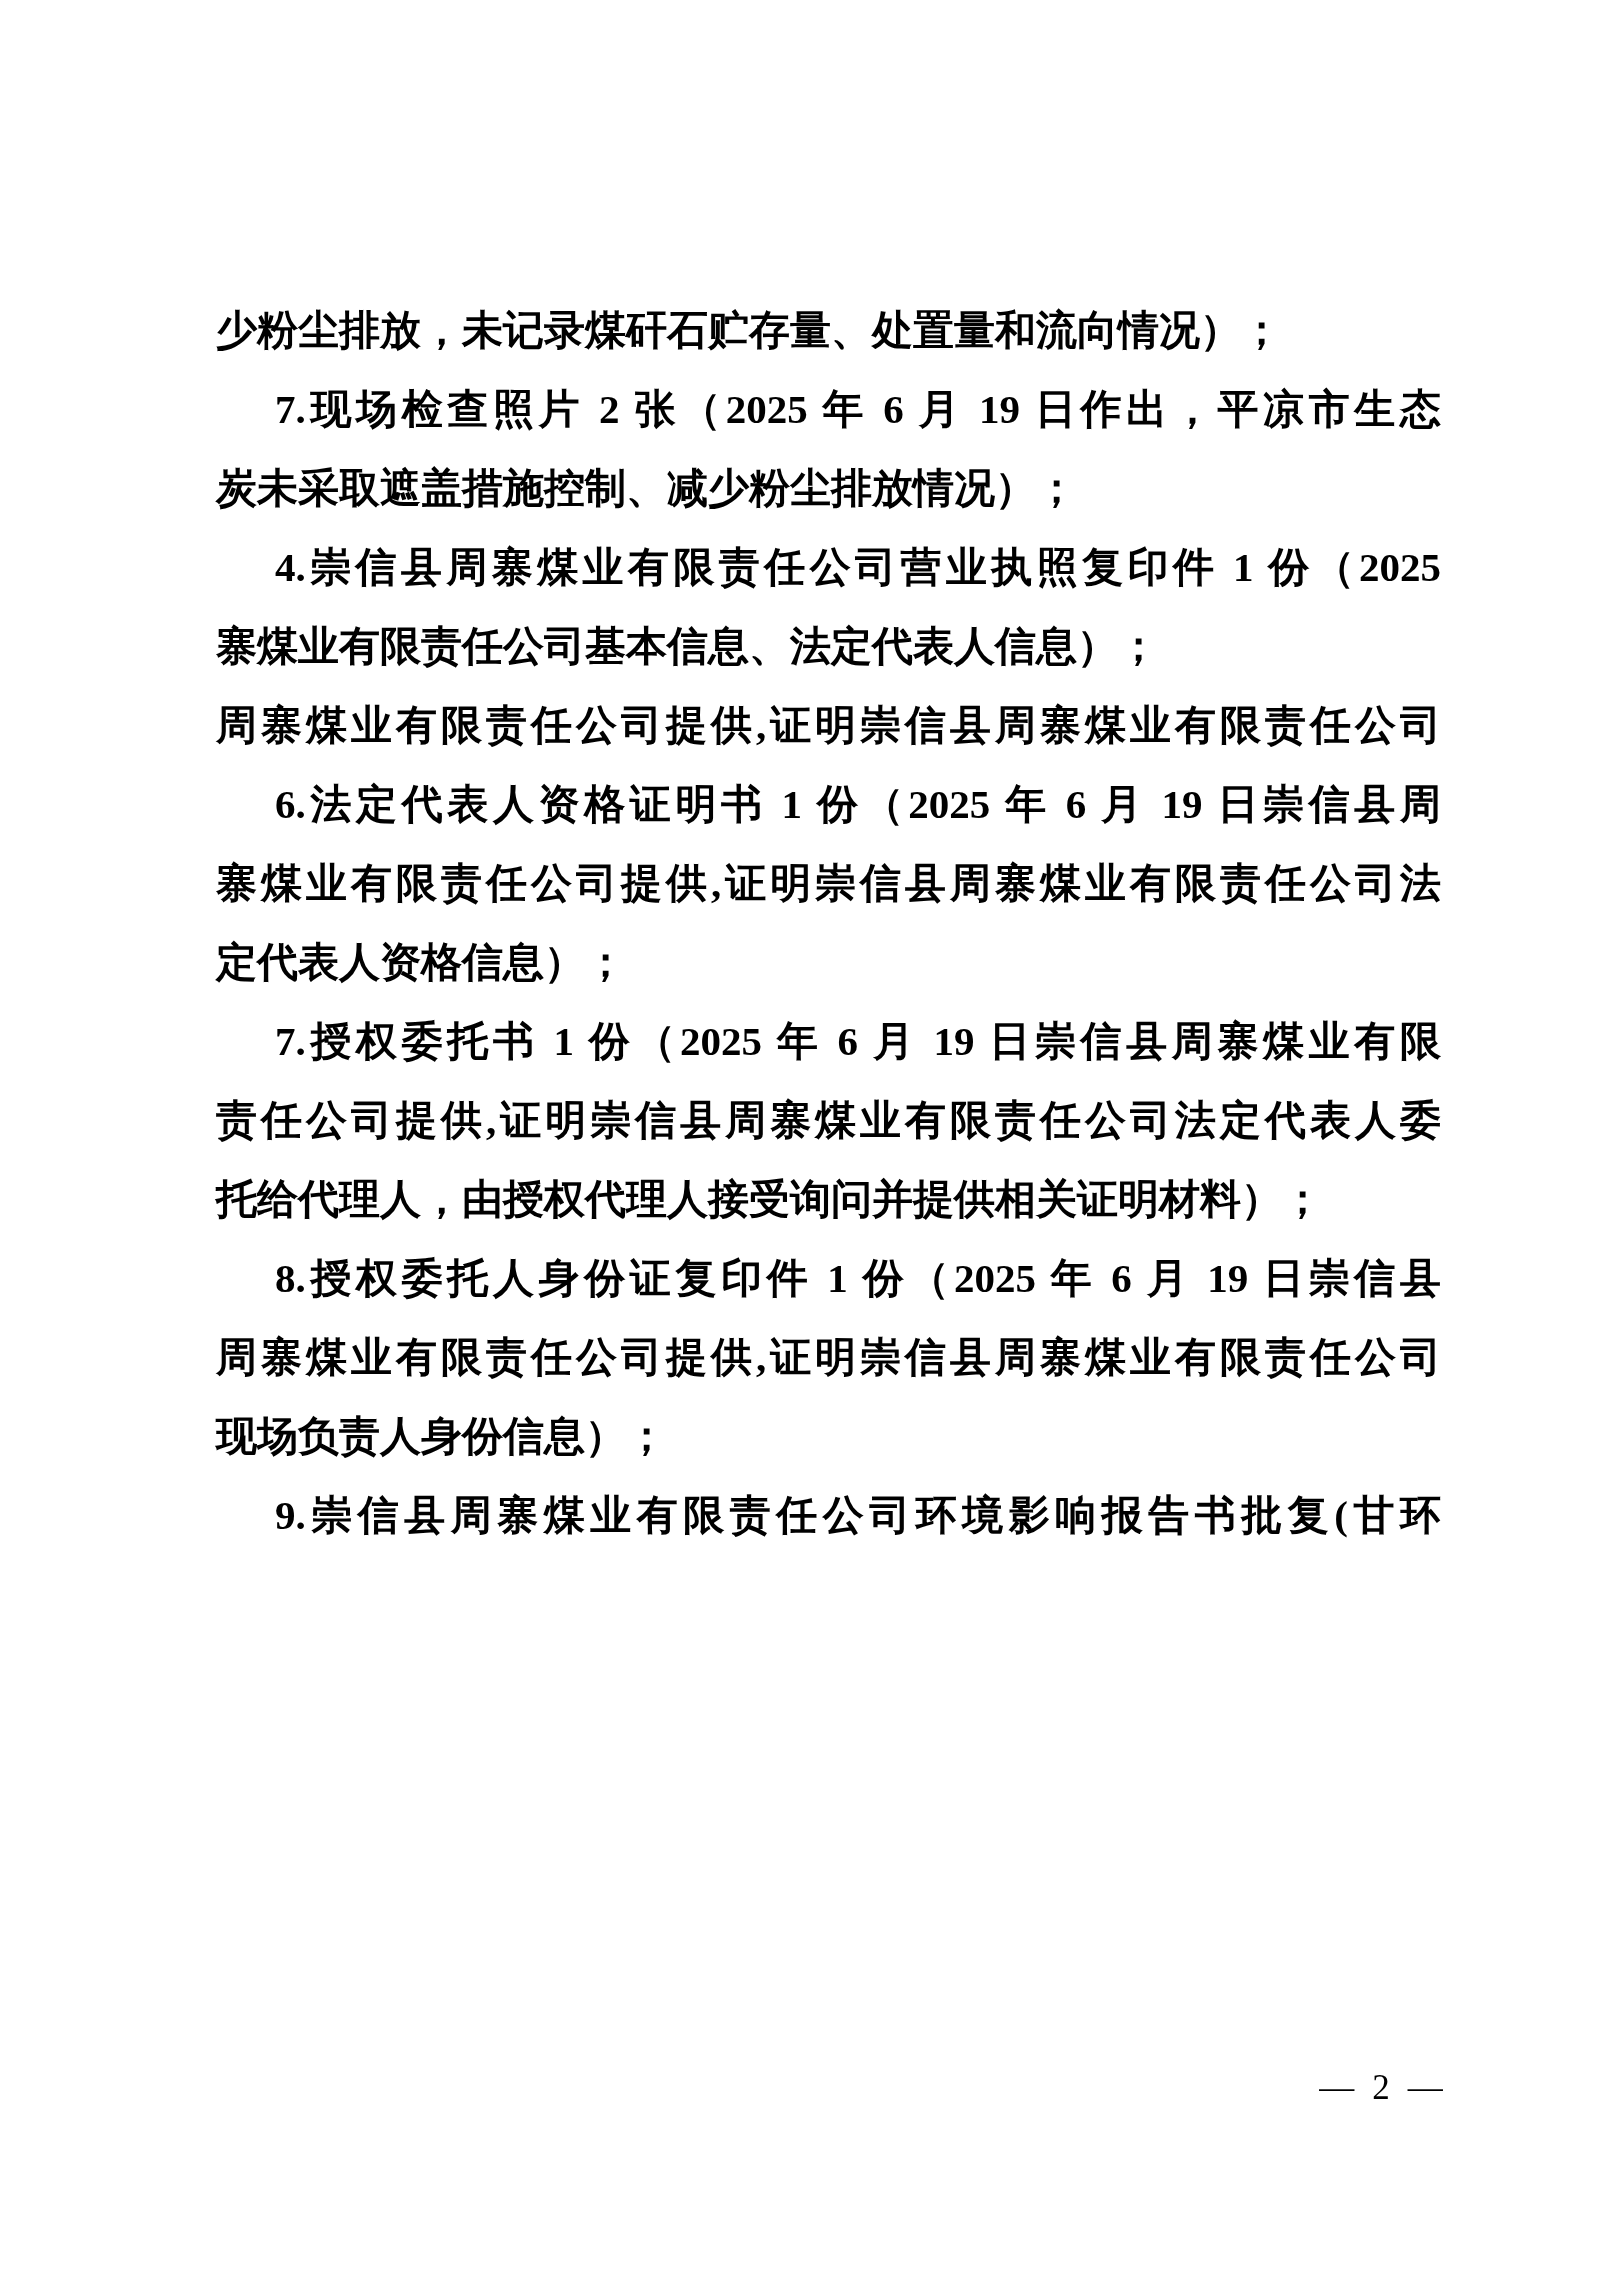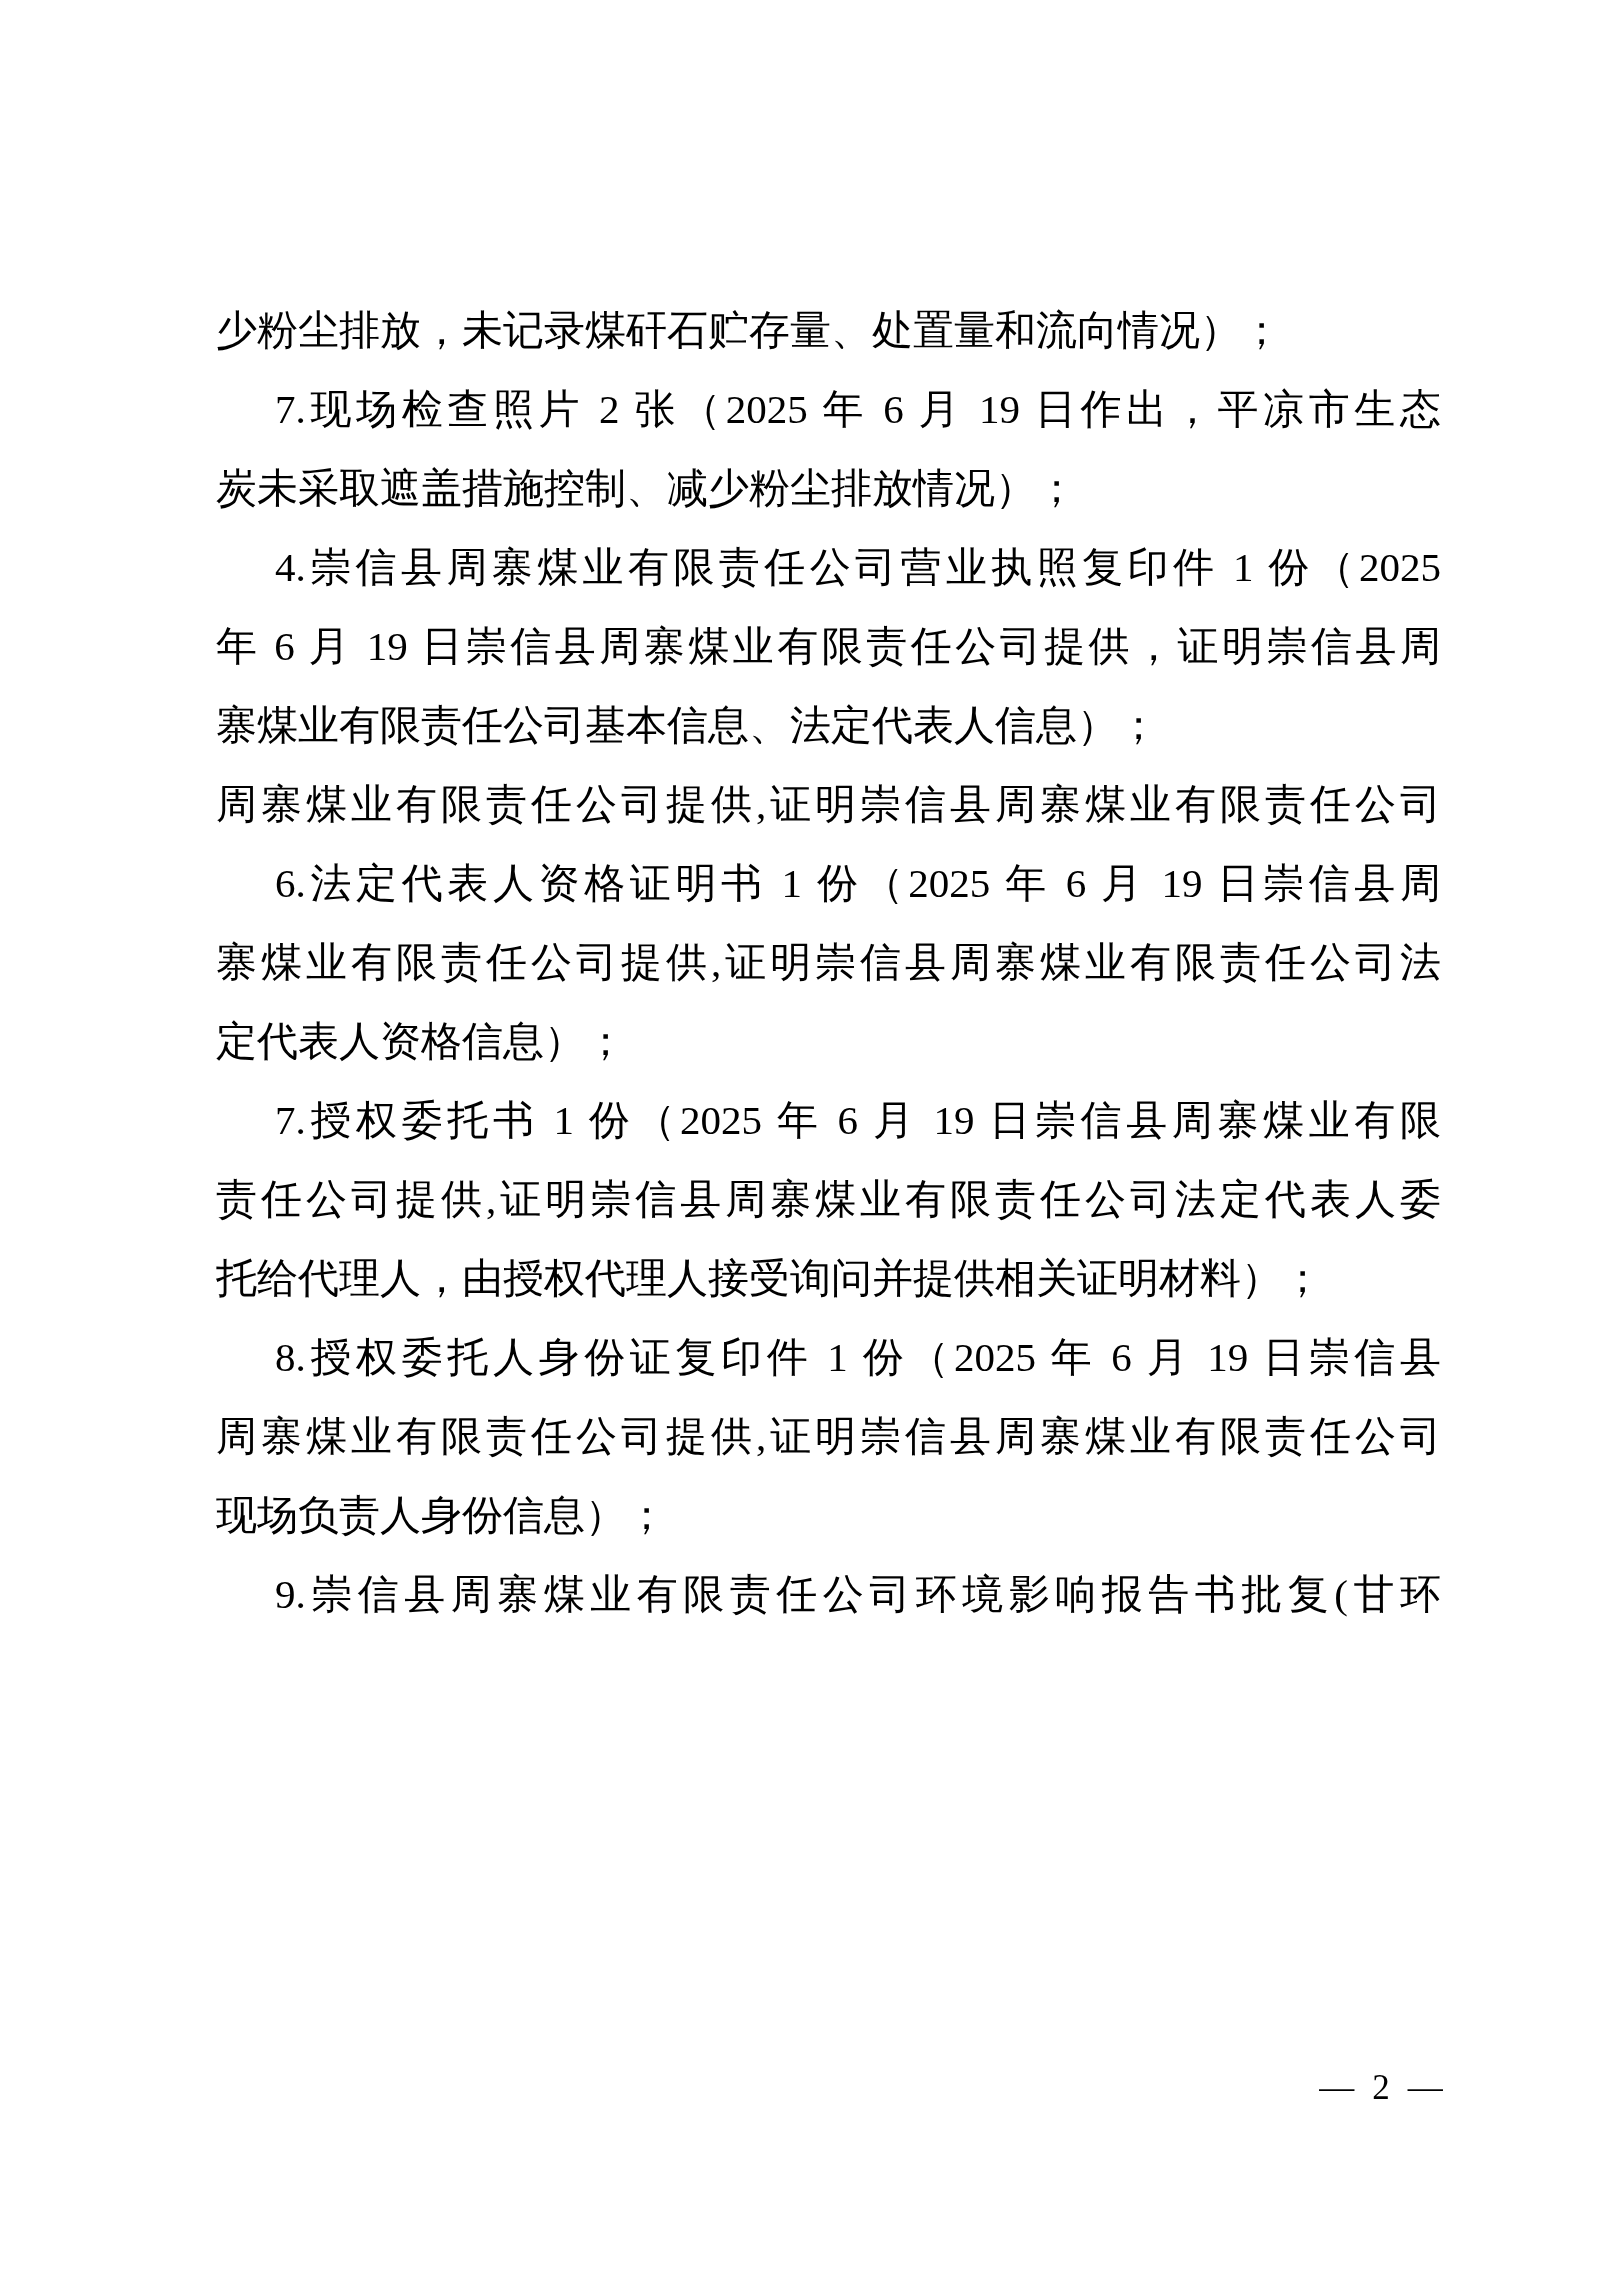--- a/index.html
+++ b/index.html
@@ -29,6 +29,7 @@
     color: #000000;
     text-align: left;
     white-space: nowrap;
+    font-weight: bold;
   }
   .line.justify {
     white-space: normal;

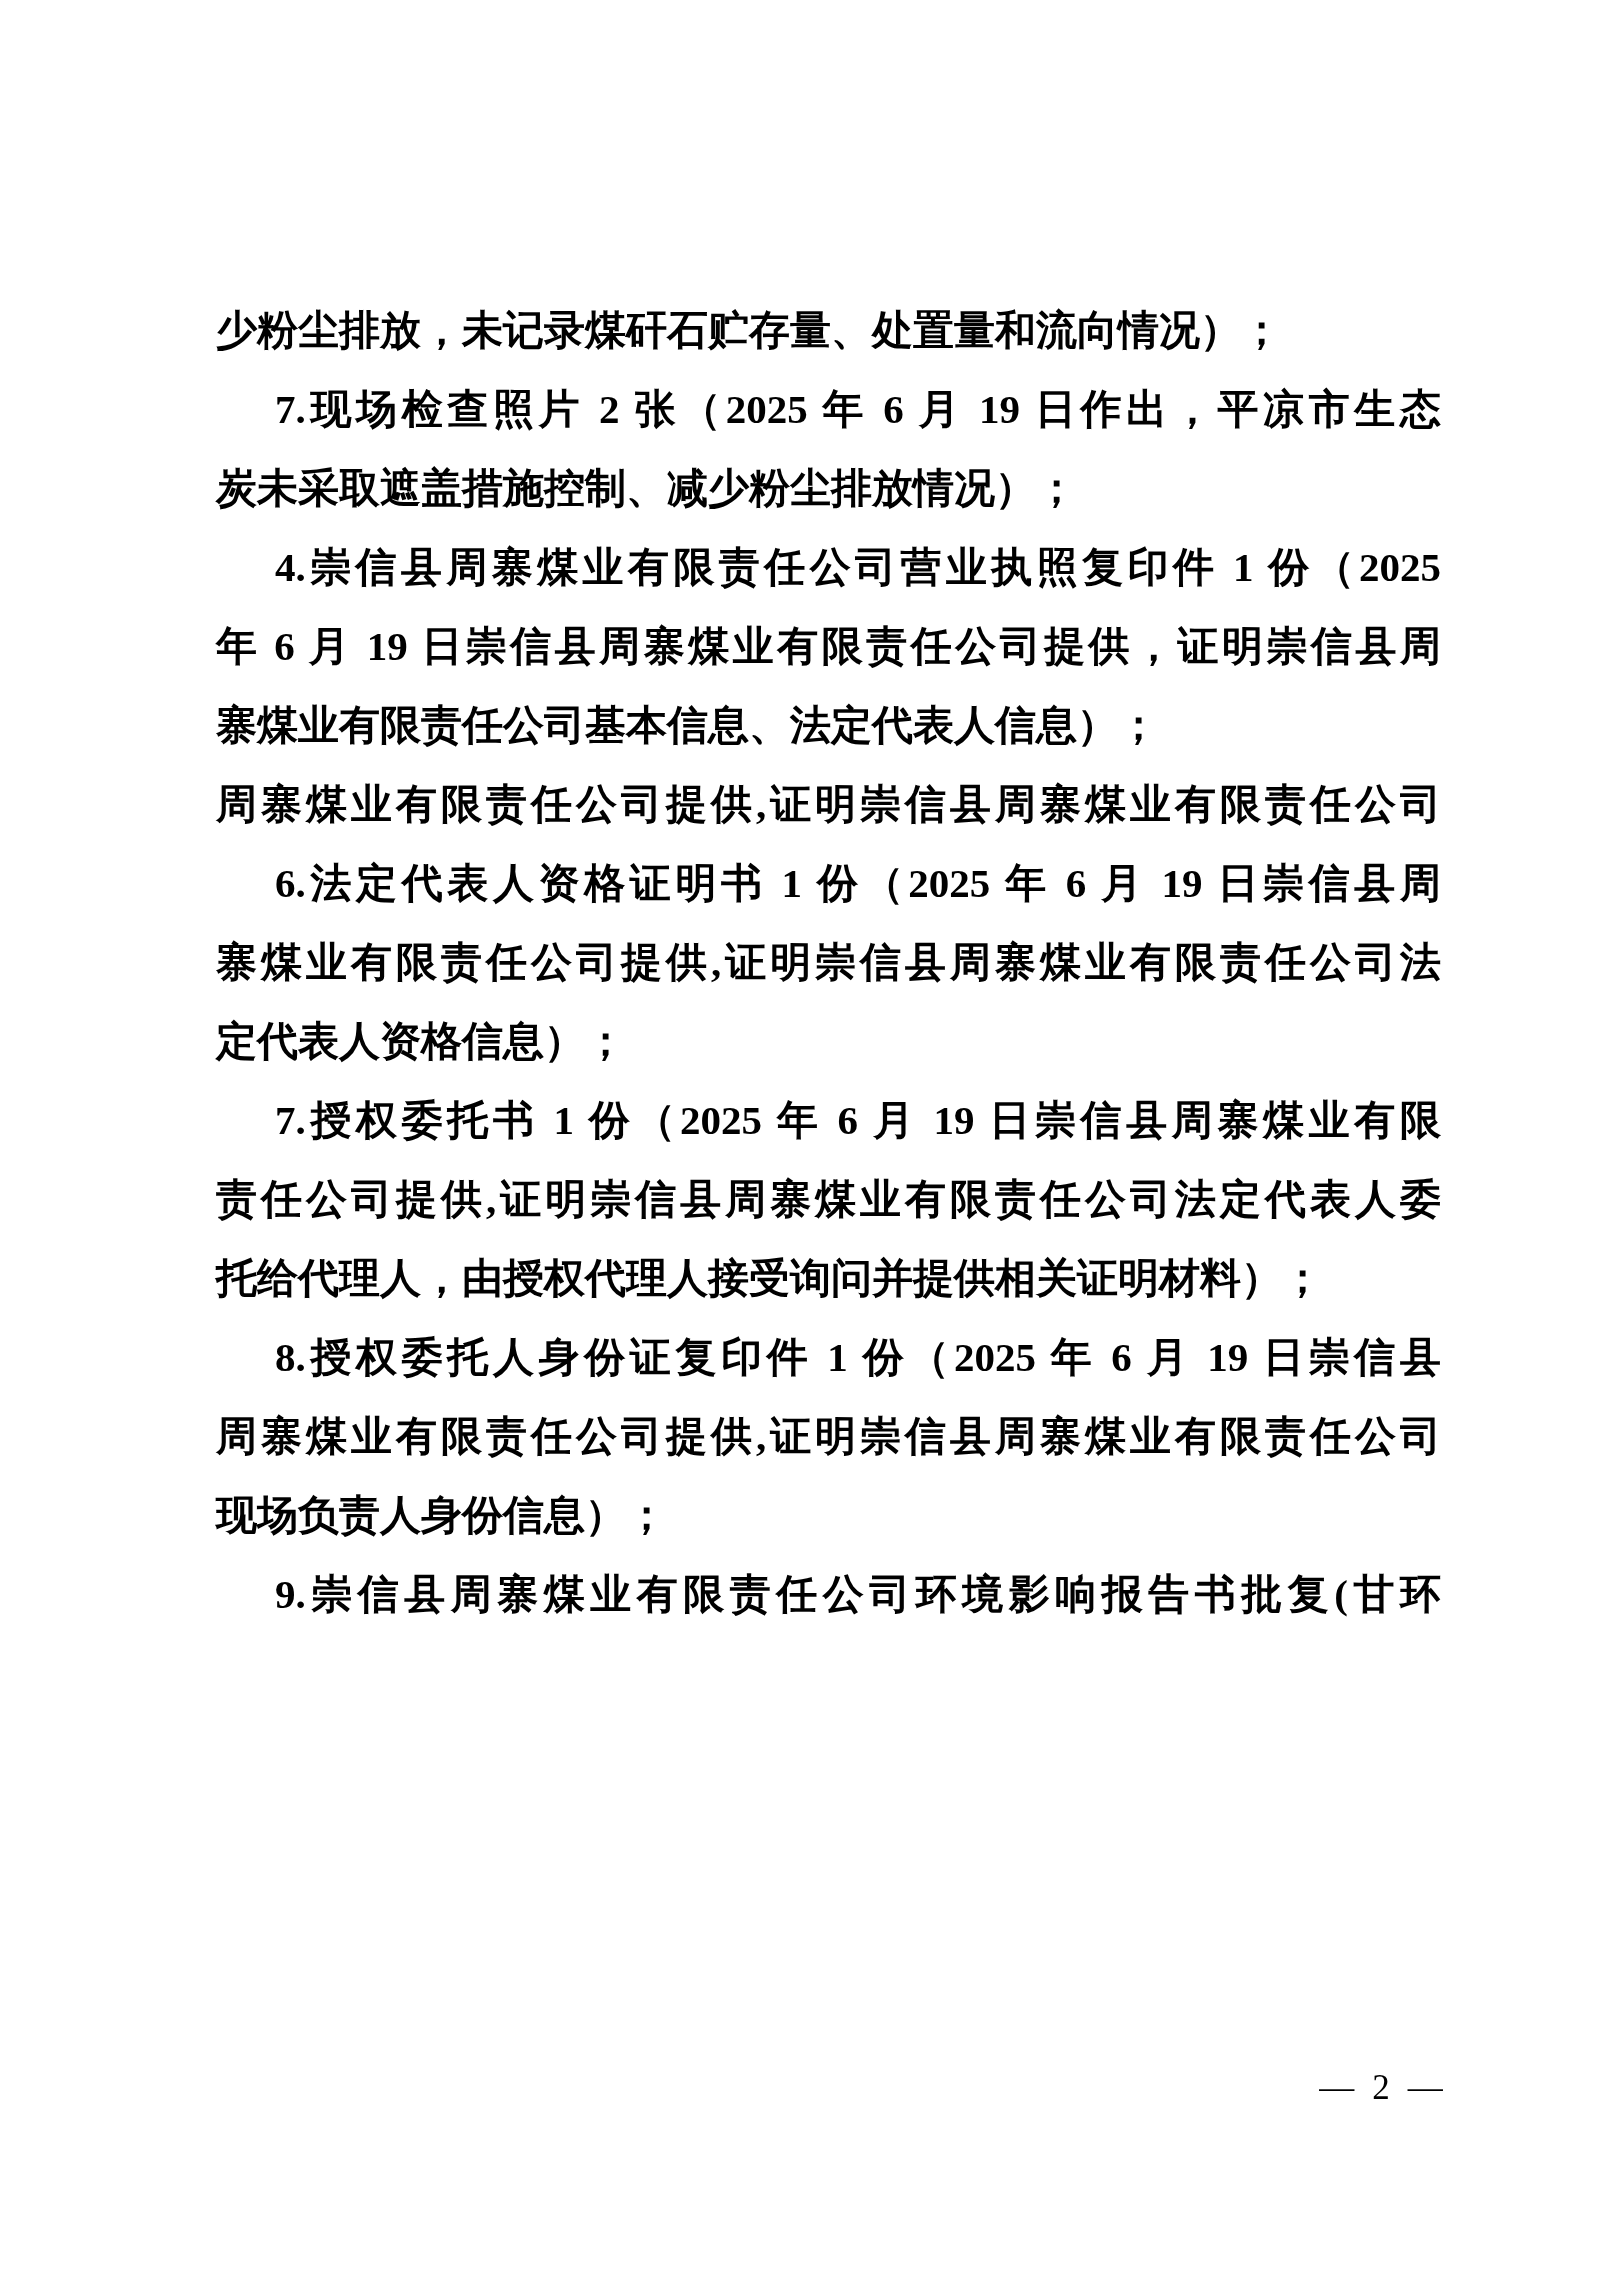--- a/index.html
+++ b/index.html
@@ -60,7 +60,6 @@
       <div class="line indent justify">7.现场检查照片 2 张（2025 年 6 月 19 日作出，平凉市生态</div>
       <div class="line">炭未采取遮盖措施控制、减少粉尘排放情况）；</div>
       <div class="line indent justify">4.崇信县周寨煤业有限责任公司营业执照复印件 1 份（2025</div>
-      <div class="line justify">年 6 月 19 日崇信县周寨煤业有限责任公司提供，证明崇信县周</div>
       <div class="line">寨煤业有限责任公司基本信息、法定代表人信息）；</div>
       <div class="line justify">周寨煤业有限责任公司提供,证明崇信县周寨煤业有限责任公司</div>
       <div class="line indent justify">6.法定代表人资格证明书 1 份（2025 年 6 月 19 日崇信县周</div>

